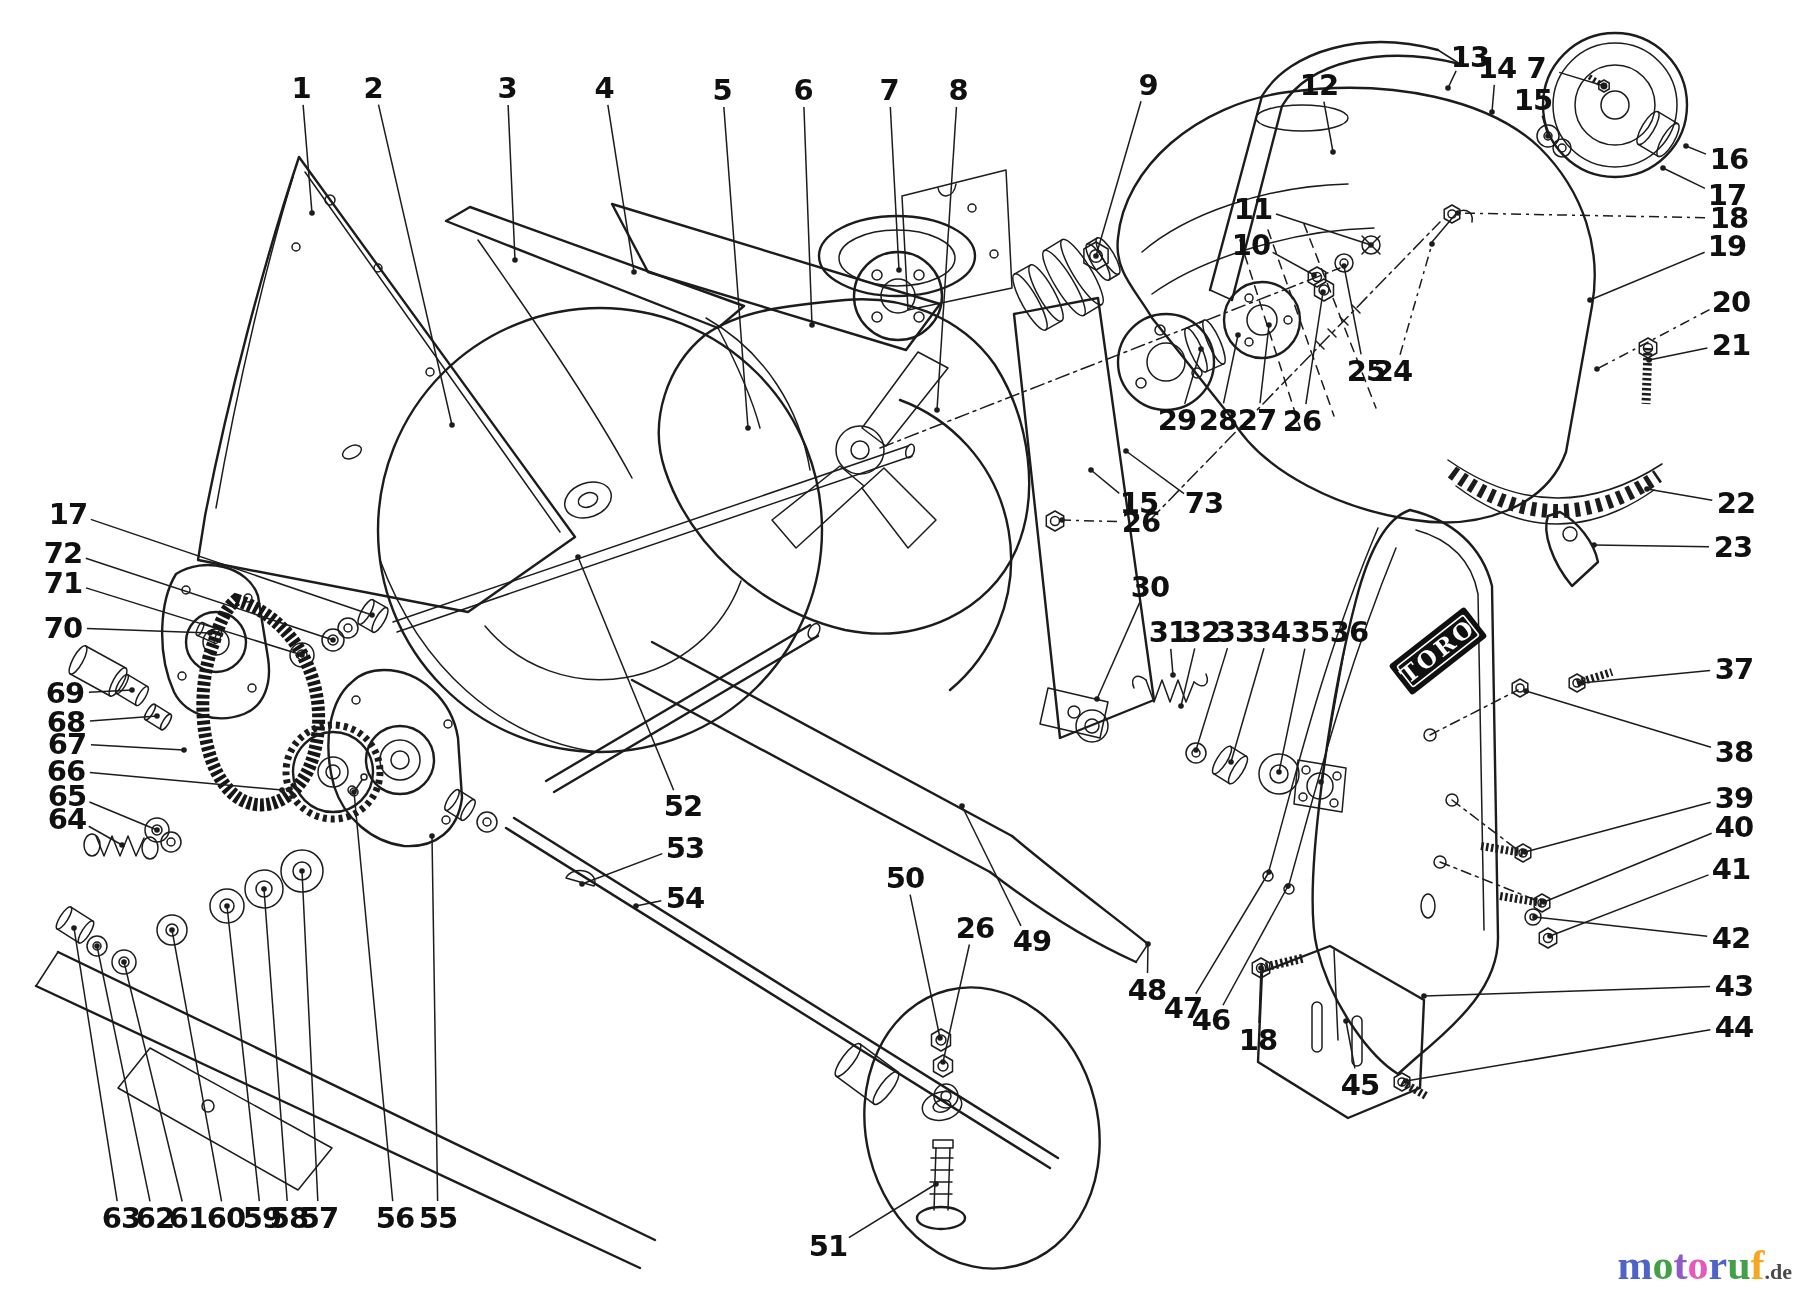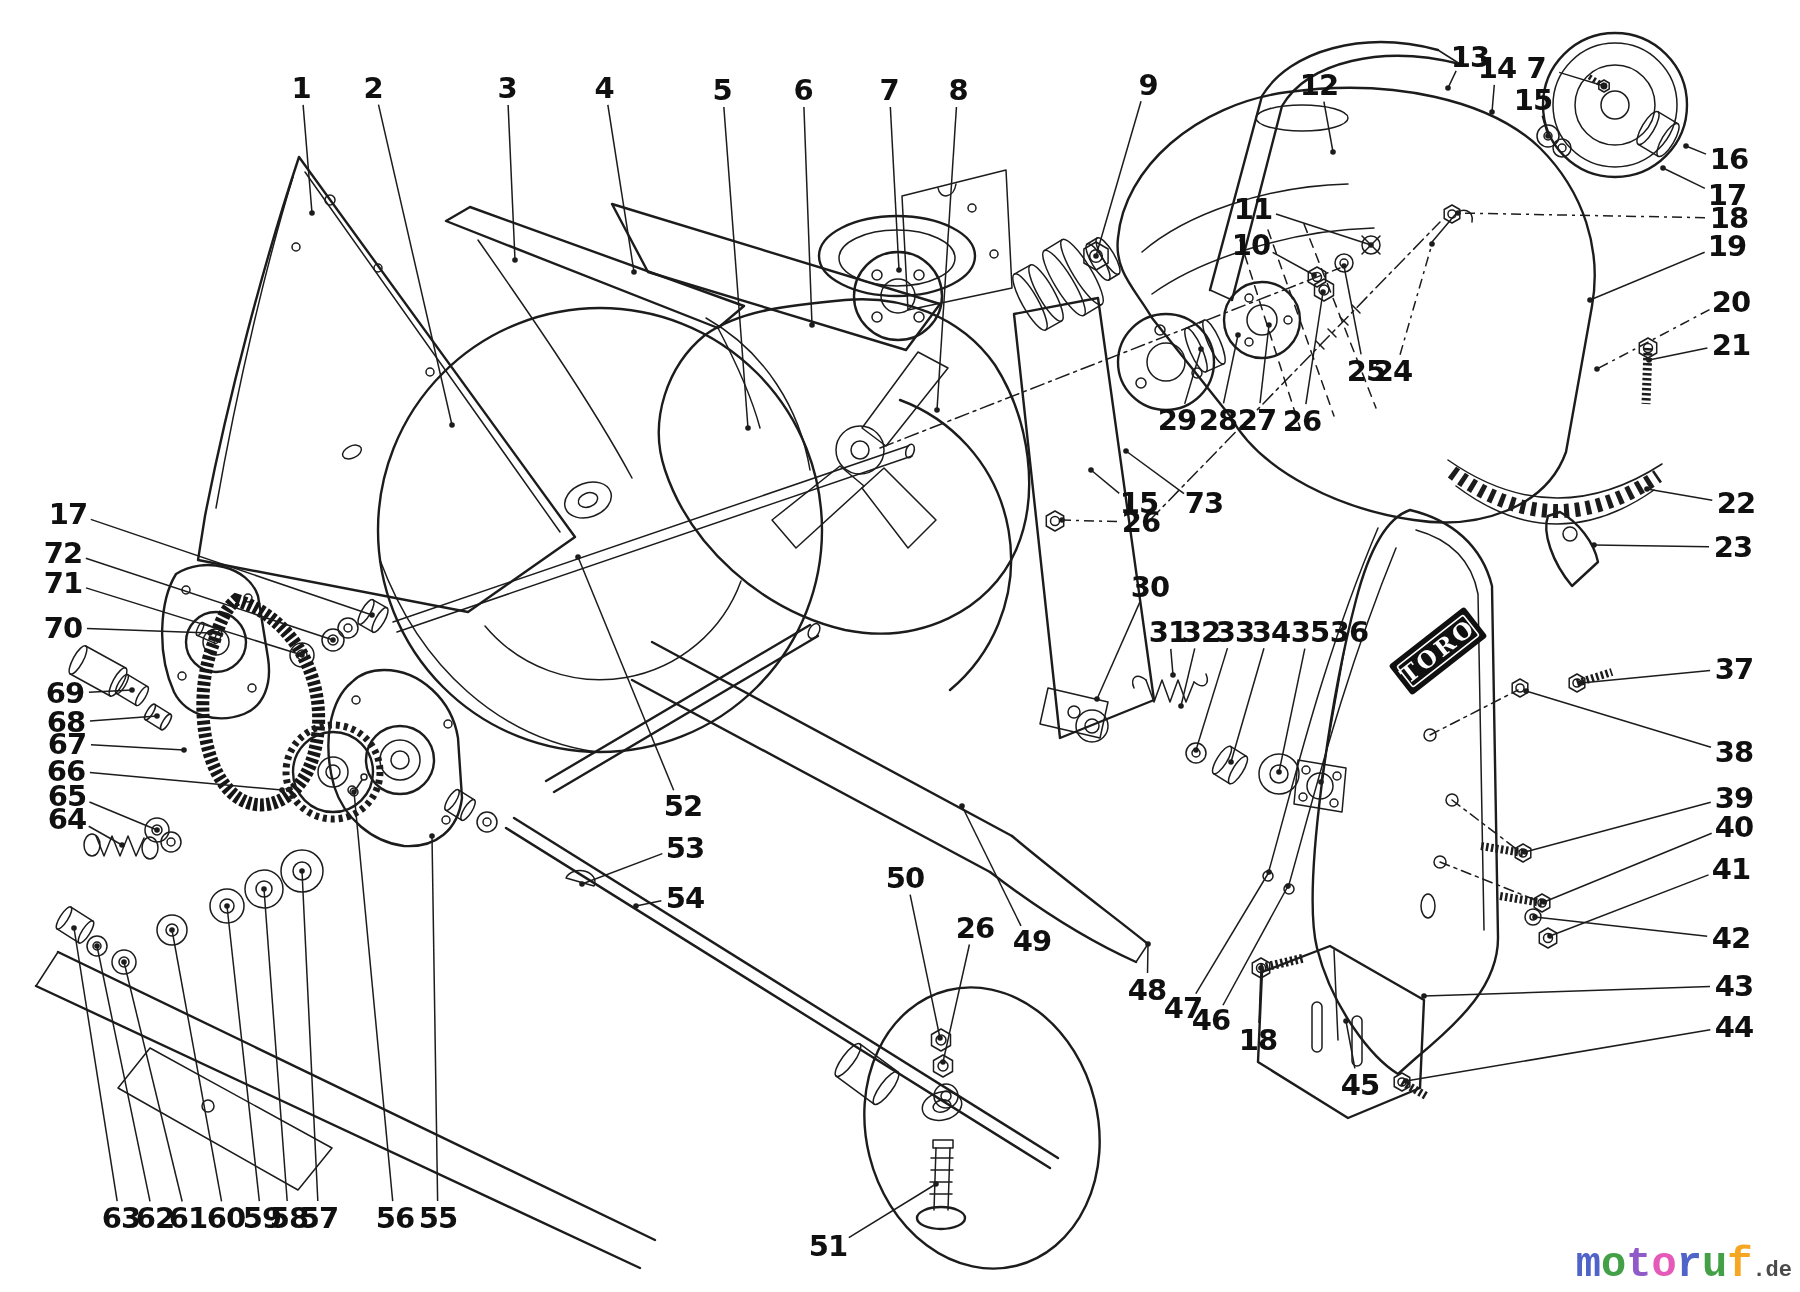--- a/index.html
+++ b/index.html
@@ -19,7 +19,7 @@
   .badge-rect{fill:#101010;}
   .badge-inner{fill:none;stroke:#ffffff;stroke-width:1.6;}
   .badge-text{font:bold 23px "DejaVu Serif",serif;fill:#ffffff;text-anchor:middle;letter-spacing:3px;}
-  .watermark{position:absolute;right:8px;bottom:6px;font-family:Liberation Mono, monospace;font-weight:700;font-size:42px;line-height:1;white-space:nowrap;}
+  .watermark{position:absolute;right:8px;bottom:6px;font-family:Liberation Serif, serif;font-weight:700;font-size:42px;line-height:1;white-space:nowrap;}
   .wm-suffix{font-size:22px;color:#4a4a4a;font-weight:700;}
 </style>
 </head>

